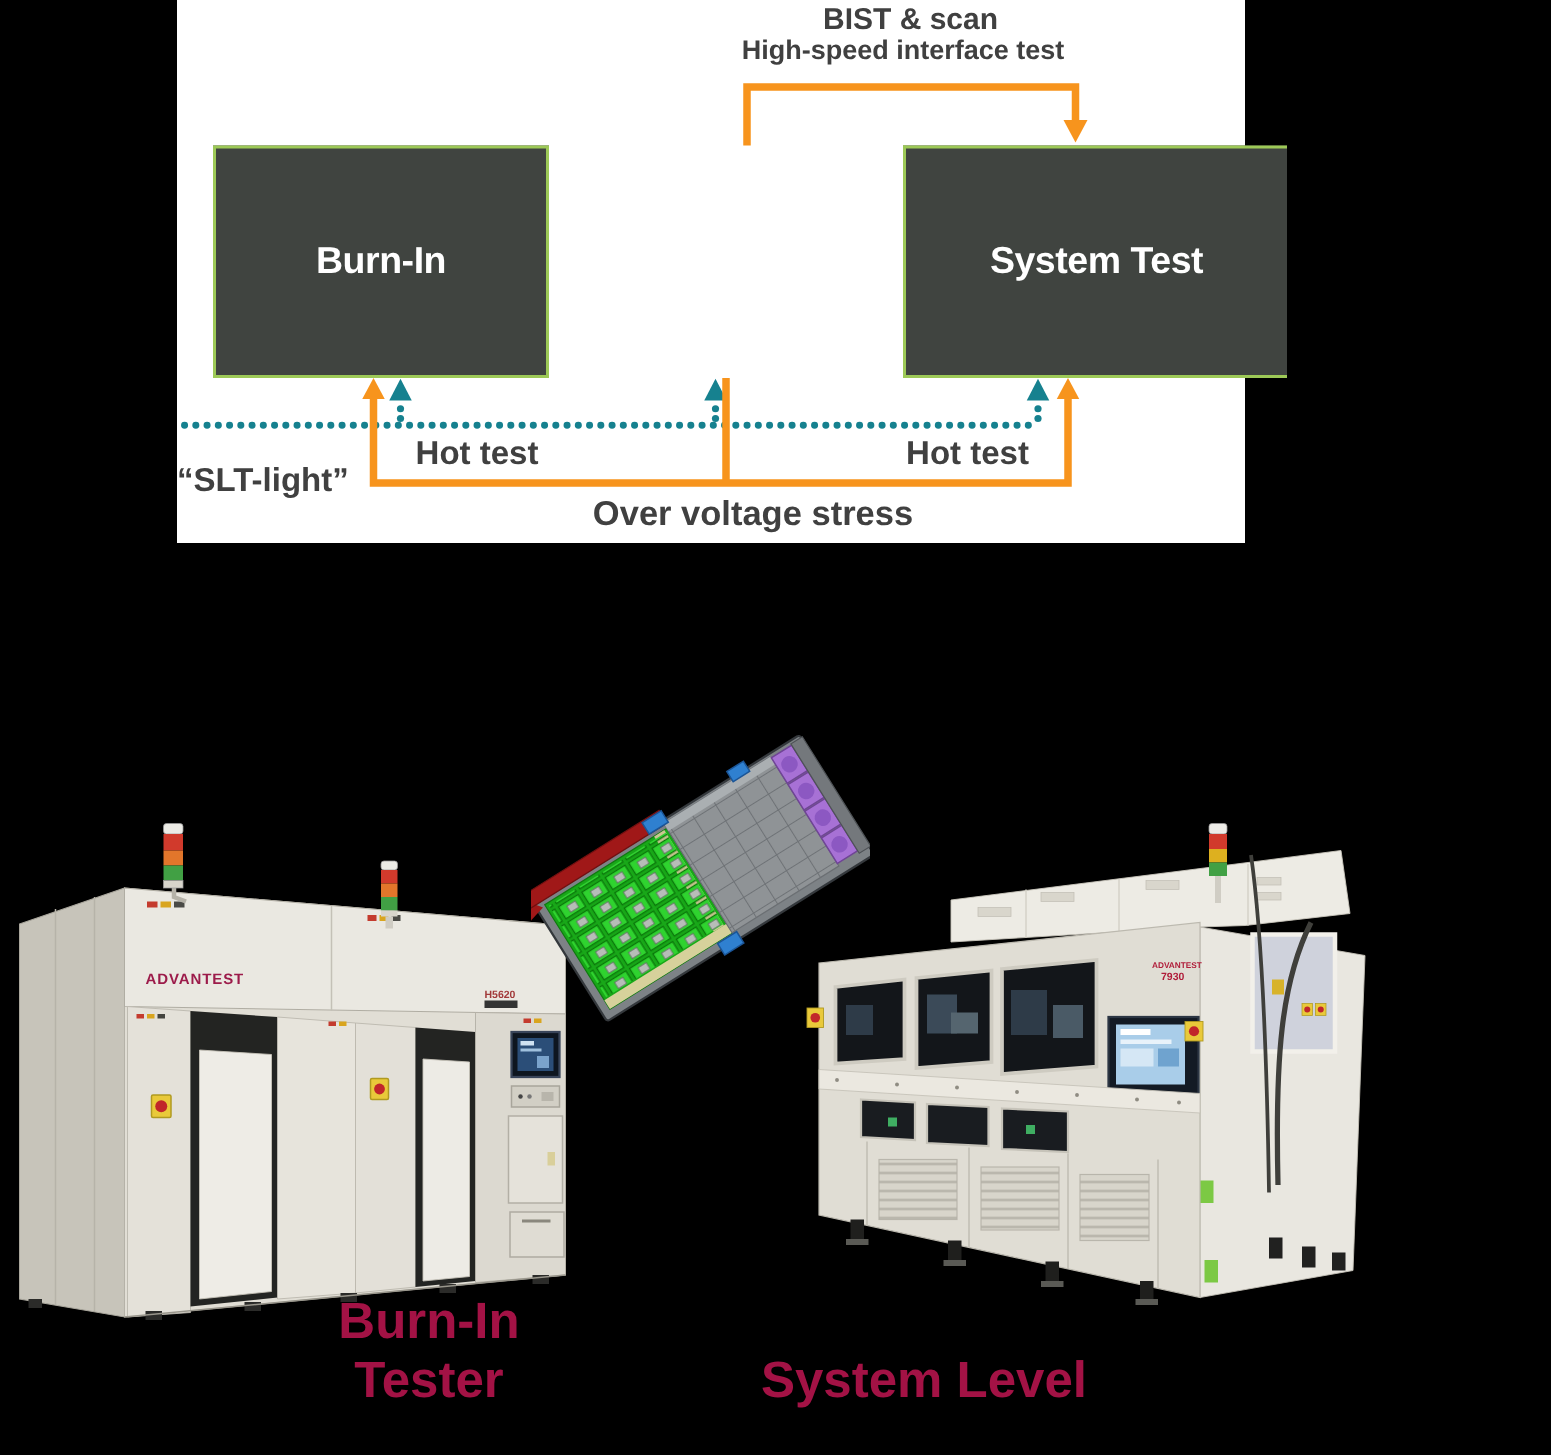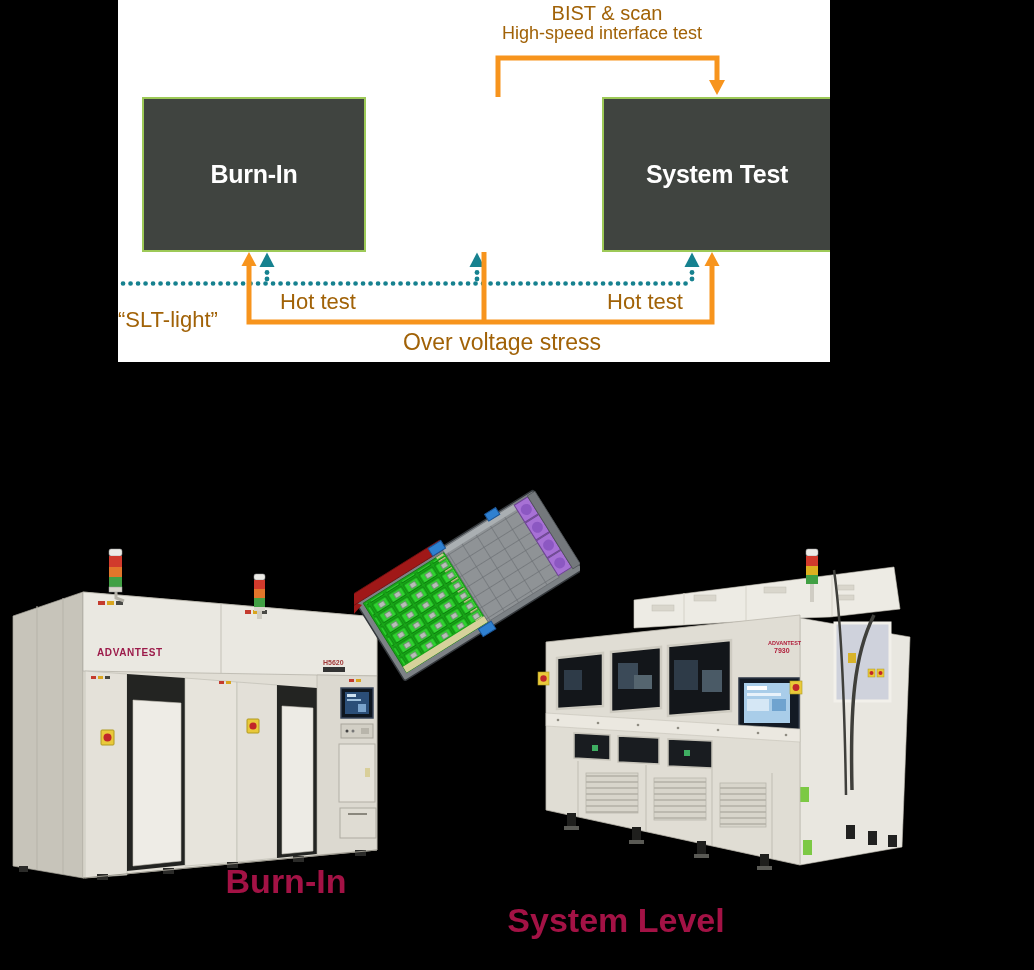--- a/index.html
+++ b/index.html
@@ -13,7 +13,7 @@
   #box-burnin{left:24px;width:224px;}
   #box-final{left:254px;width:223px;}
   #box-system{left:484px;width:228px;border-right:none;text-align:center;}
-  .dtext{position:absolute;color:#a16207;font-weight:400;white-space:nowrap;
+  .dtext{position:absolute;color:#404040;font-weight:700;white-space:nowrap;
          transform:translateX(-50%);}
   #t-bist1{left:489px;top:2px;font-size:20px;}
   #t-bist2{left:484px;top:23px;font-size:18px;}

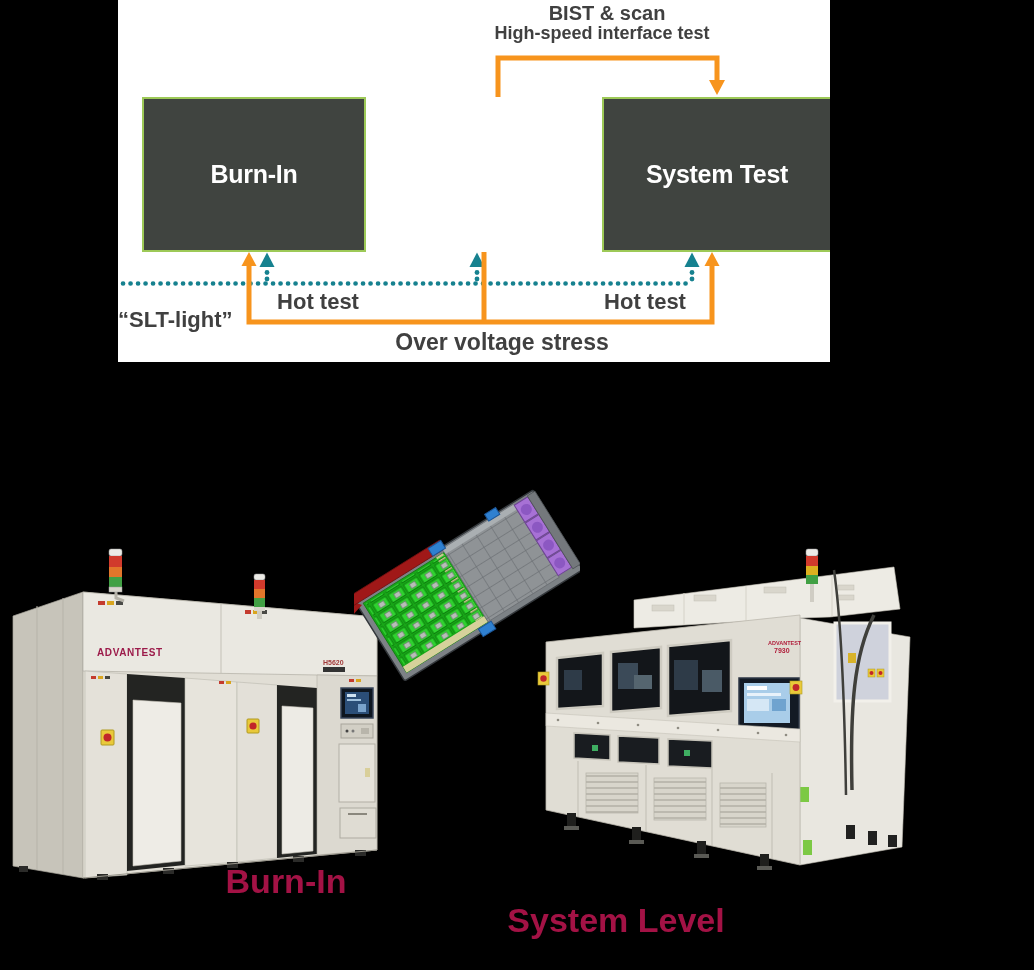--- a/index.html
+++ b/index.html
@@ -12,7 +12,7 @@
   .fbox span{color:#fff;font-weight:700;font-size:25px;letter-spacing:-0.3px;}
   #box-burnin{left:24px;width:224px;}
   #box-final{left:254px;width:223px;}
-  #box-system{left:484px;width:228px;border-right:none;text-align:center;}
+  #box-system{left:484px;width:256px;border-right:none;text-align:center;}
   .dtext{position:absolute;color:#404040;font-weight:700;white-space:nowrap;
          transform:translateX(-50%);}
   #t-bist1{left:489px;top:2px;font-size:20px;}

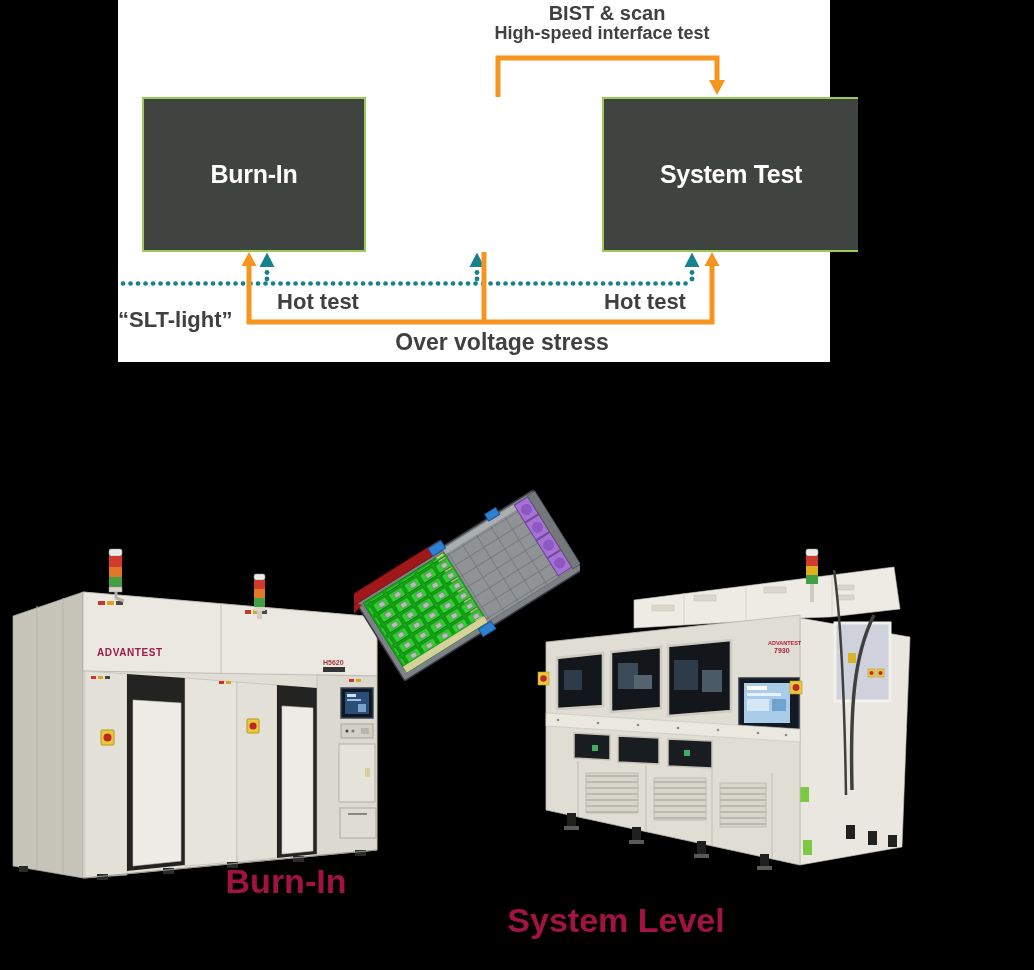--- a/index.html
+++ b/index.html
@@ -331,6 +331,7 @@
 
   <div class="caption" id="cap-burnin">
     <div>Burn-In</div>
+    <div>Tester</div>
   </div>
   <div class="caption" id="cap-slt">
     <div>System Level</div>

